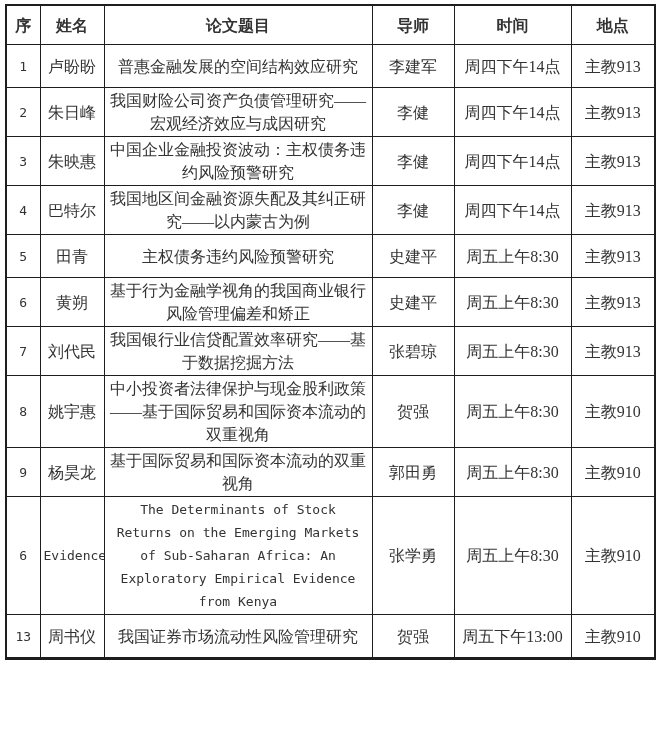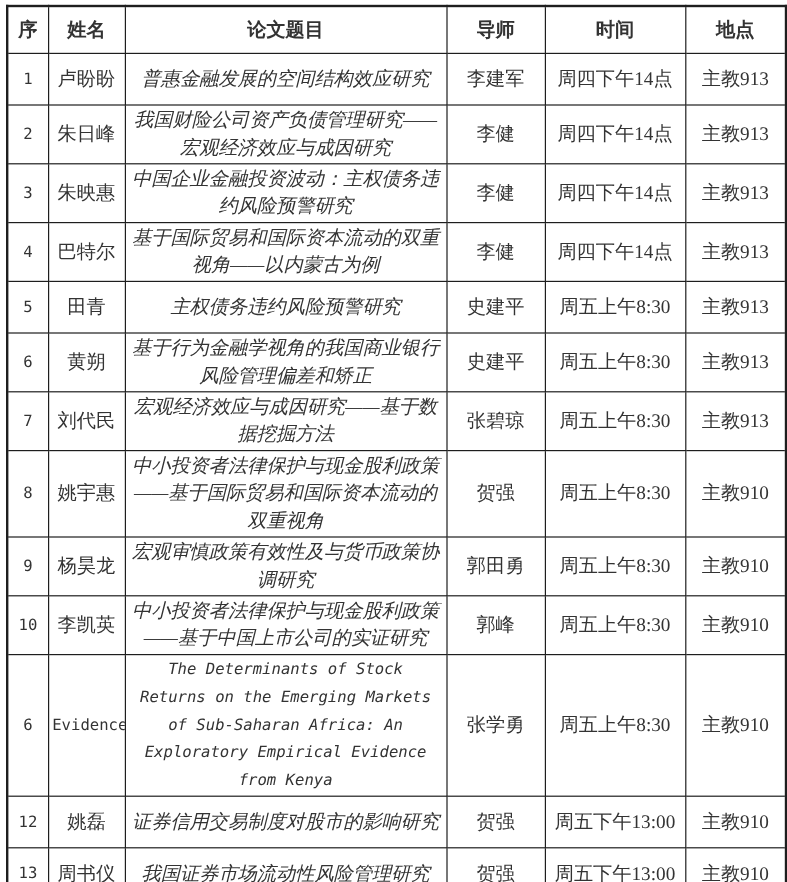--- a/index.html
+++ b/index.html
@@ -43,7 +43,7 @@
   .w-advisor { width: 82px; }
   .w-time    { width: 117px; }
   .w-loc     { width: 84px; }
-  .c-title { white-space: pre-line; font-style: italic; }
+  .c-title { white-space: pre-line; }
   td.latin {
     font-family: "DejaVu Sans Mono", "Liberation Mono", monospace;
     font-size: 13px;

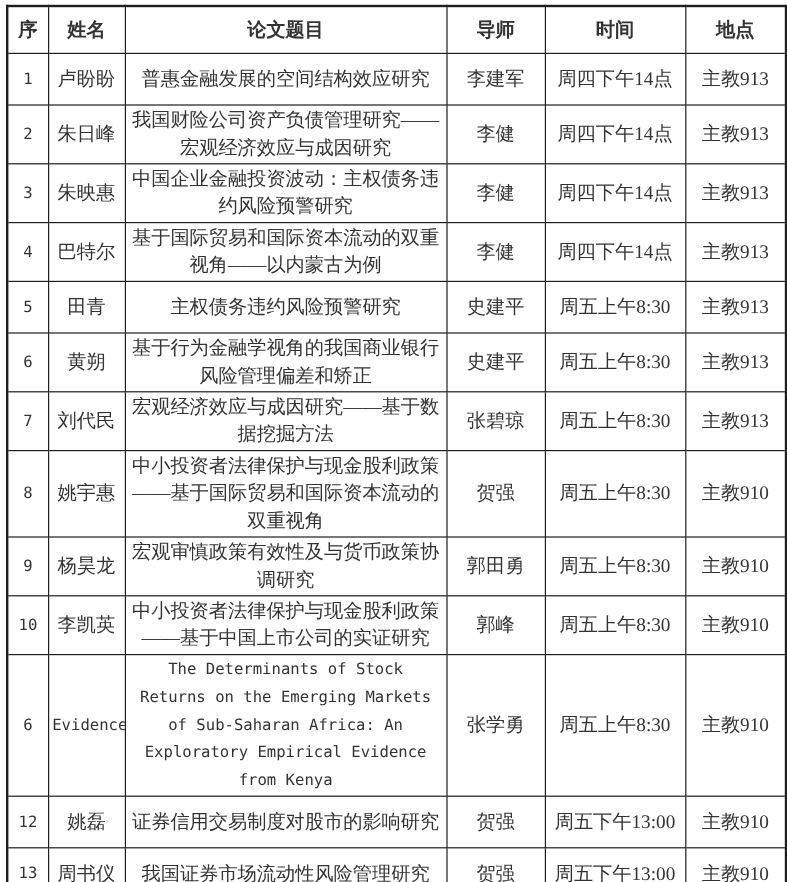--- a/index.html
+++ b/index.html
@@ -100,7 +100,7 @@
       <tr>
     <td class="c-no latin">4</td>
     <td class="c-name">巴特尔</td>
-    <td class="c-title">基于国际贸易和国际资本流动的双重视角——以内蒙古为例</td>
+    <td class="c-title">我国地区间金融资源失配及其纠正研究——以内蒙古为例</td>
     <td class="c-advisor">李健</td>
     <td class="c-time">周四下午14点</td>
     <td class="c-loc">主教913</td>

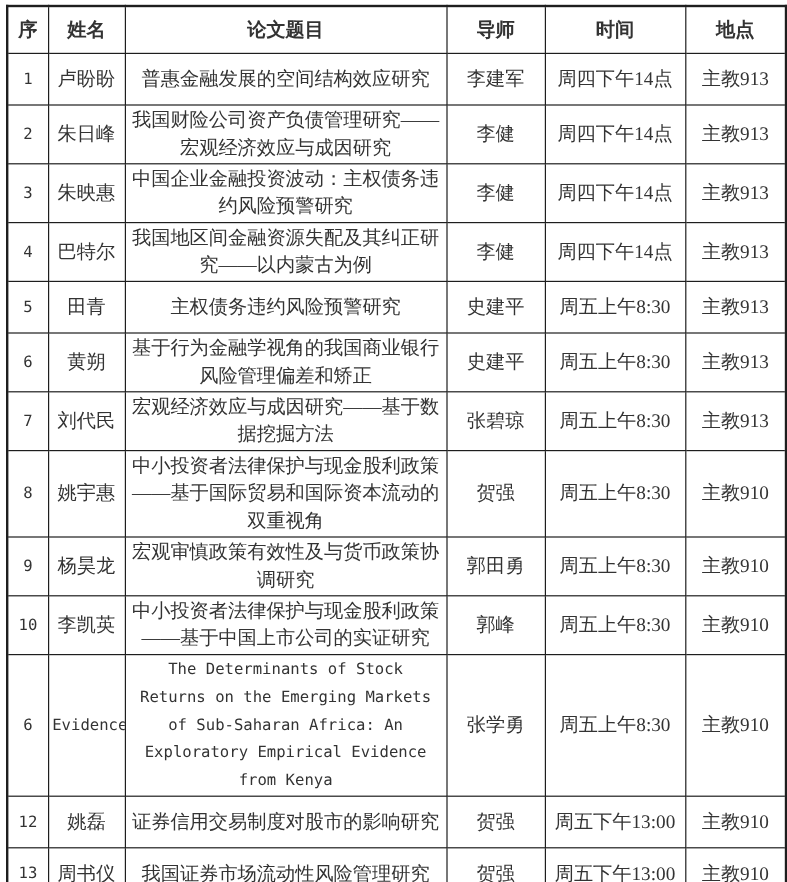--- a/index.html
+++ b/index.html
@@ -124,7 +124,7 @@
       <tr>
     <td class="c-no latin">7</td>
     <td class="c-name">刘代民</td>
-    <td class="c-title">宏观经济效应与成因研究——基于数据挖掘方法</td>
+    <td class="c-title">我国银行业信贷配置效率研究——基于数据挖掘方法</td>
     <td class="c-advisor">张碧琼</td>
     <td class="c-time">周五上午8:30</td>
     <td class="c-loc">主教913</td>

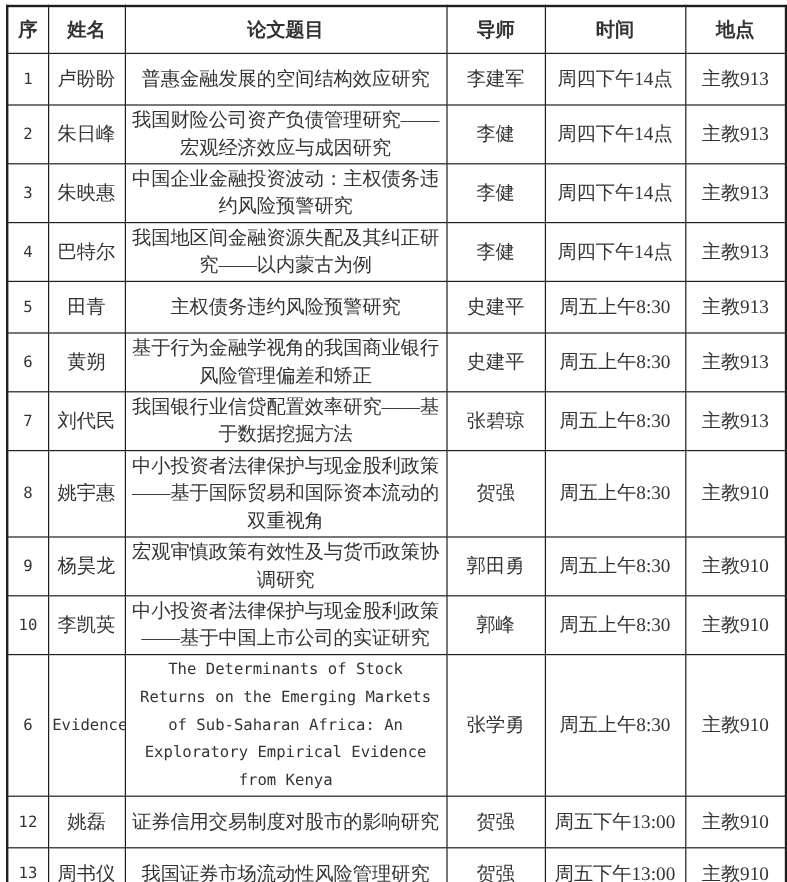--- a/index.html
+++ b/index.html
@@ -140,7 +140,7 @@
       <tr>
     <td class="c-no latin">9</td>
     <td class="c-name">杨昊龙</td>
-    <td class="c-title">宏观审慎政策有效性及与货币政策协调研究</td>
+    <td class="c-title">基于国际贸易和国际资本流动的双重视角</td>
     <td class="c-advisor">郭田勇</td>
     <td class="c-time">周五上午8:30</td>
     <td class="c-loc">主教910</td>

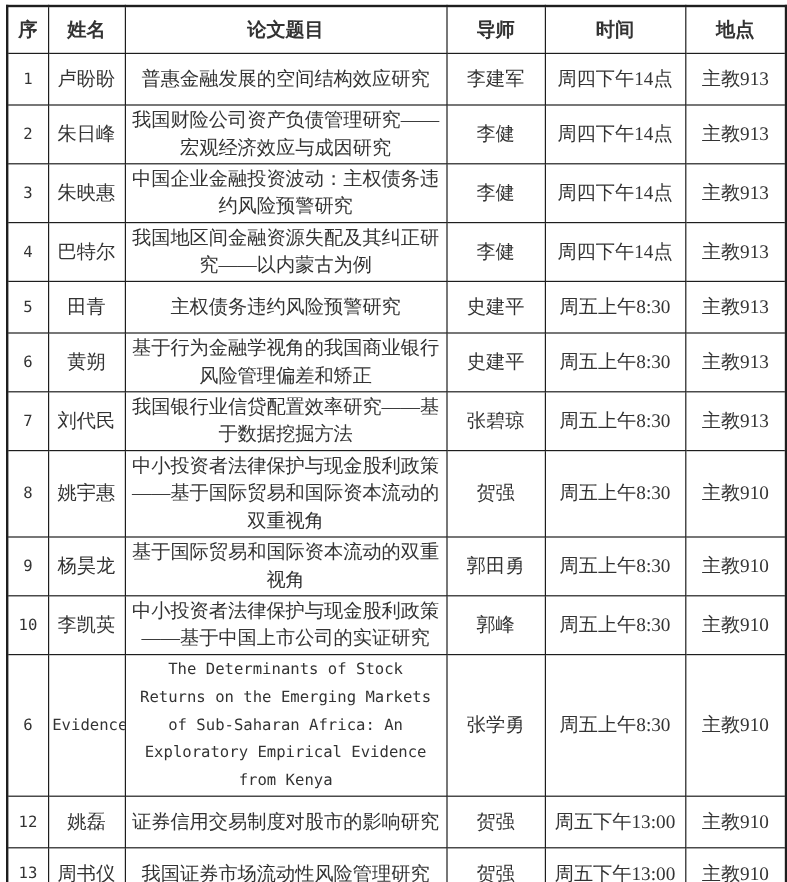--- a/index.html
+++ b/index.html
@@ -146,14 +146,6 @@
     <td class="c-loc">主教910</td>
   </tr>
       <tr>
-    <td class="c-no latin">10</td>
-    <td class="c-name">李凯英</td>
-    <td class="c-title">中小投资者法律保护与现金股利政策——基于中国上市公司的实证研究</td>
-    <td class="c-advisor">郭峰</td>
-    <td class="c-time">周五上午8:30</td>
-    <td class="c-loc">主教910</td>
-  </tr>
-      <tr>
     <td class="c-no latin">6</td>
     <td class="c-name latin">Evidence</td>
     <td class="c-title latin">The Determinants of Stock

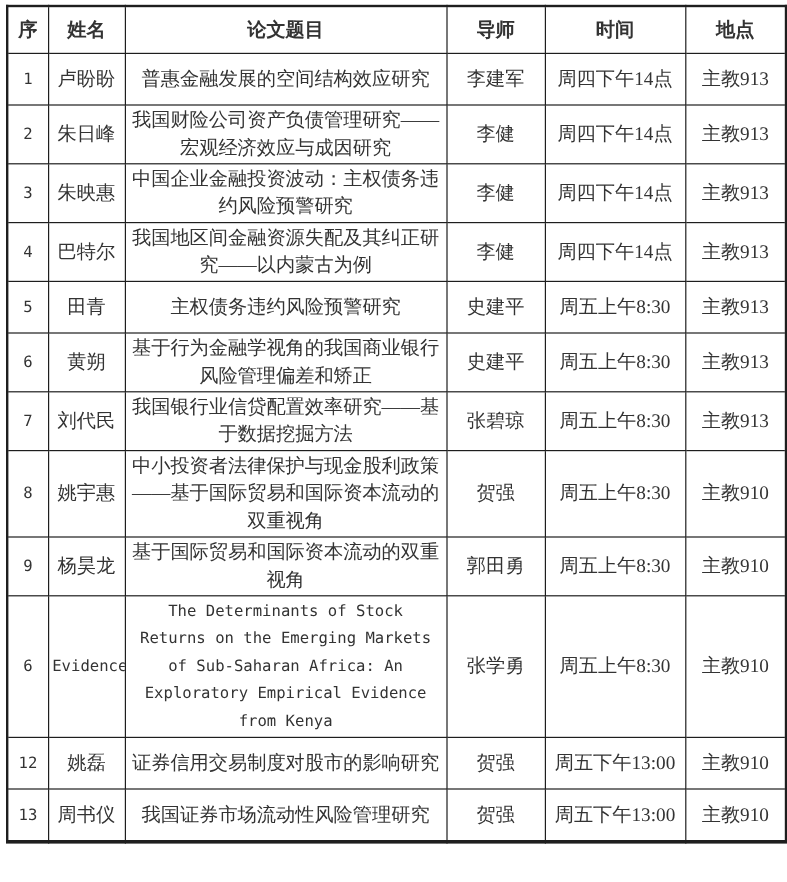--- a/index.html
+++ b/index.html
@@ -158,14 +158,6 @@
     <td class="c-loc">主教910</td>
   </tr>
       <tr>
-    <td class="c-no latin">12</td>
-    <td class="c-name">姚磊</td>
-    <td class="c-title">证券信用交易制度对股市的影响研究</td>
-    <td class="c-advisor">贺强</td>
-    <td class="c-time">周五下午13:00</td>
-    <td class="c-loc">主教910</td>
-  </tr>
-      <tr>
     <td class="c-no latin">13</td>
     <td class="c-name">周书仪</td>
     <td class="c-title">我国证券市场流动性风险管理研究</td>

